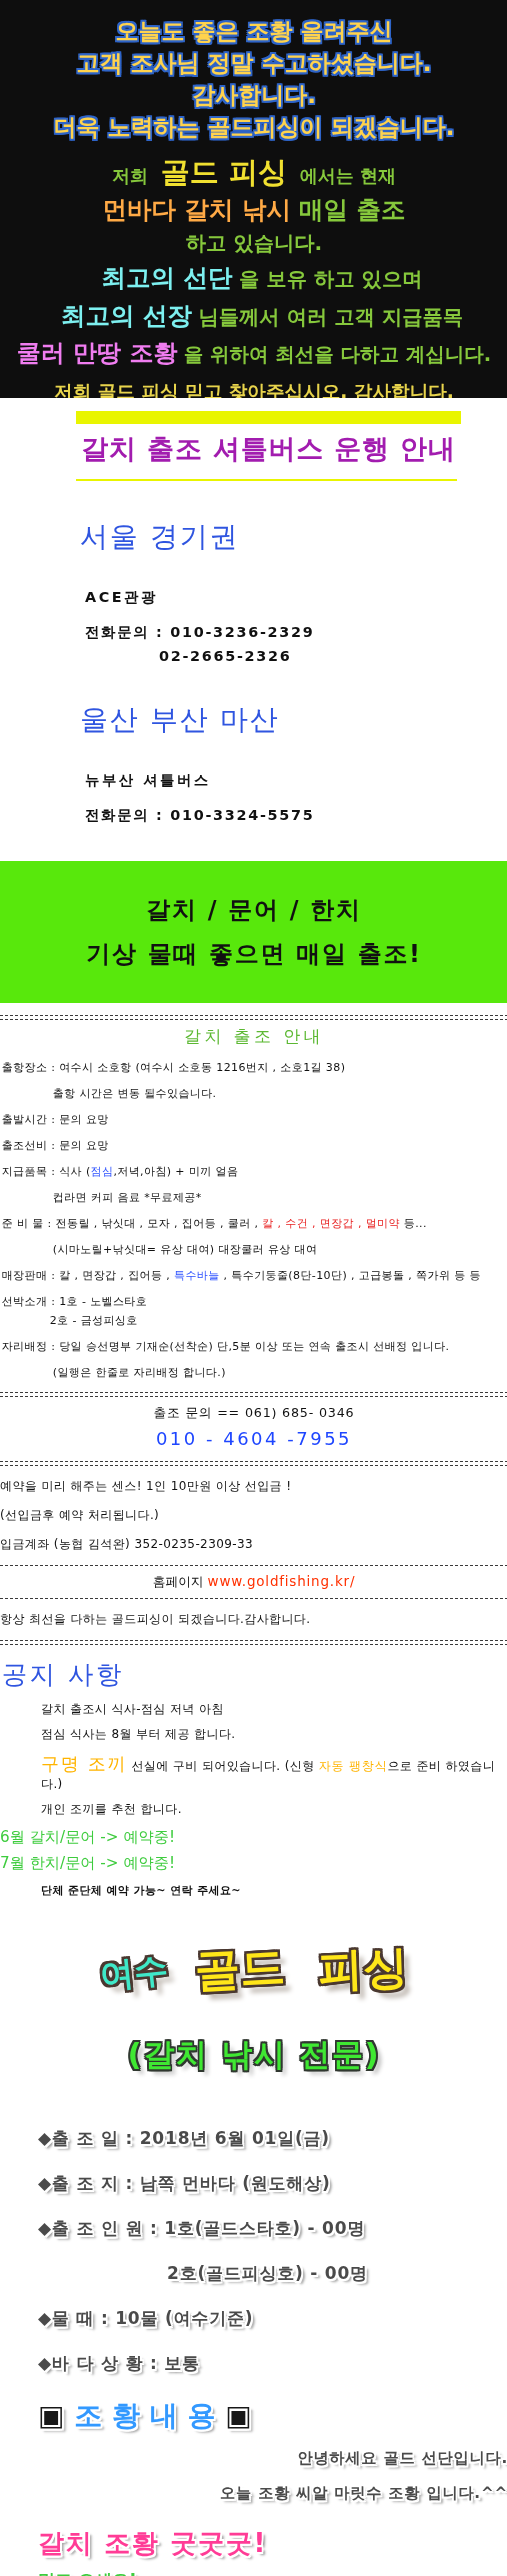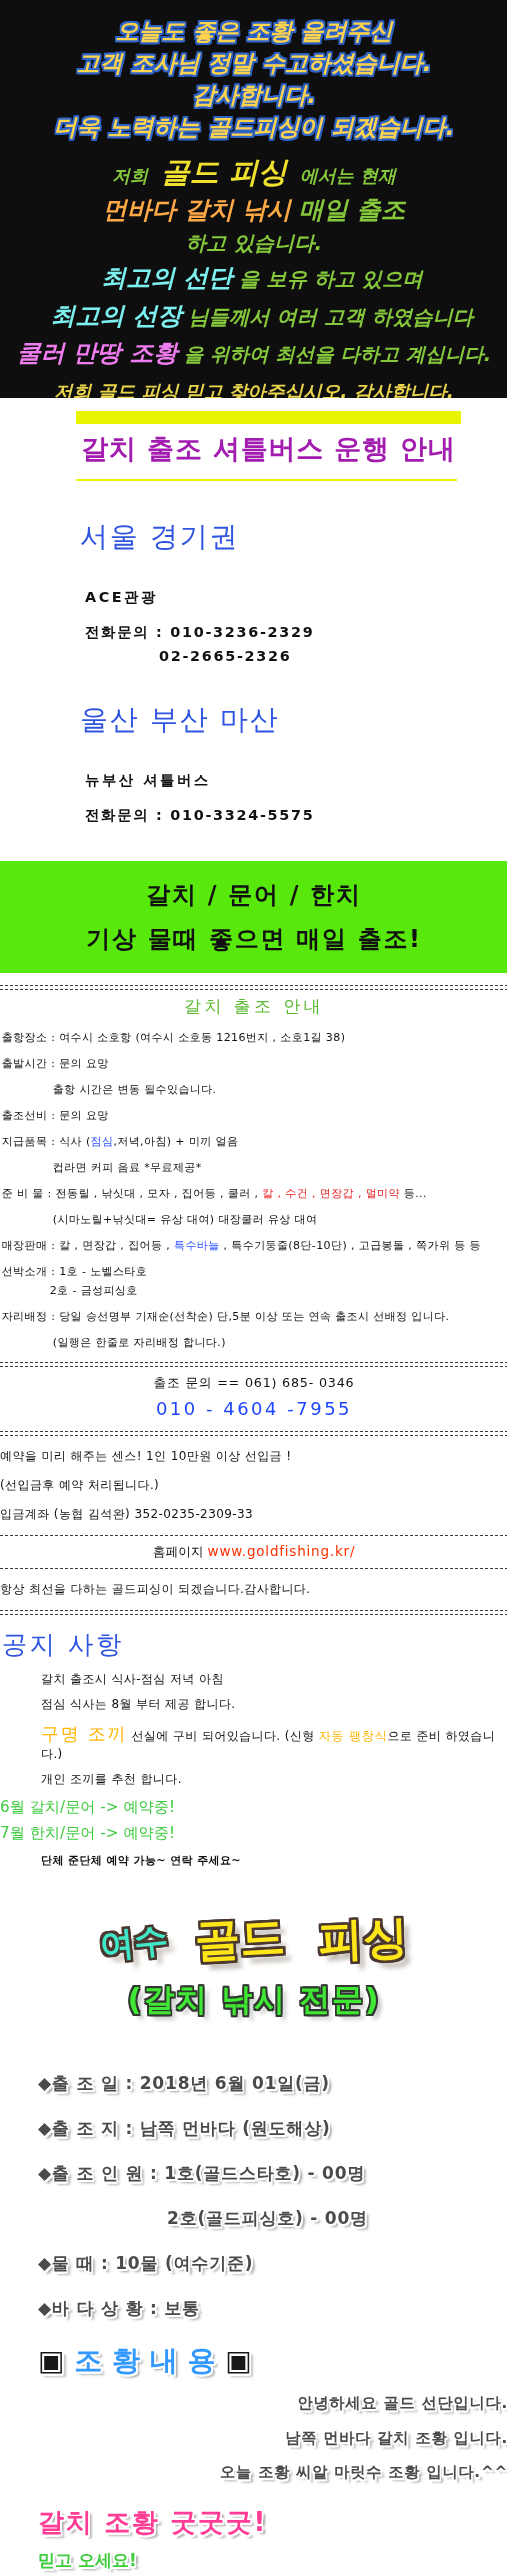--- a/index.html
+++ b/index.html
@@ -6,7 +6,7 @@
   body{width:508px;font-family:"DejaVu Sans","Liberation Sans",sans-serif;}
 
   
-  .banner{background:#0e0e0e;height:398px;box-sizing:border-box;padding-top:13.5px;text-align:center;overflow:hidden;font-style:italic;}
+  .banner{background:#0e0e0e;height:398px;box-sizing:border-box;padding-top:13.5px;text-align:center;overflow:hidden;}
   .banner div{line-height:1.25;}
   .gold-outline{color:#ffd34d;font-weight:bold;font-size:23px;
     text-shadow:-1.7px -1.7px 0 #2e64c8,-1.7px 0 0 #2e64c8,-1.7px 1.7px 0 #2e64c8,0 -1.7px 0 #2e64c8,0 1.7px 0 #2e64c8,1.7px -1.7px 0 #2e64c8,1.7px 0 0 #2e64c8,1.7px 1.7px 0 #2e64c8;

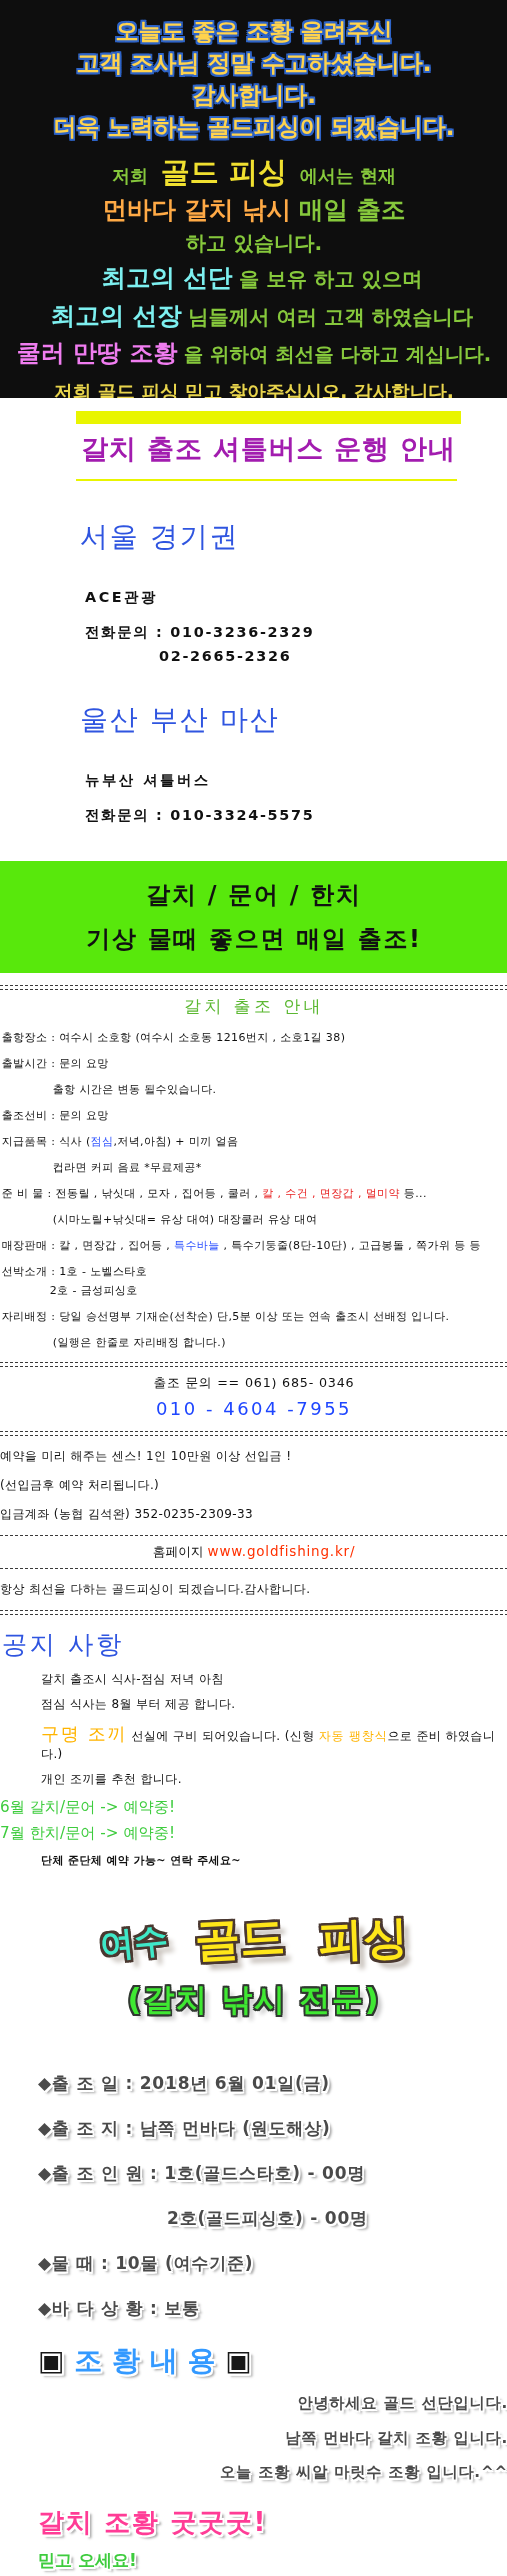--- a/index.html
+++ b/index.html
@@ -126,7 +126,7 @@
   </div>
   <div class="ln9">
     <span class="b-cyan">최고의 선장</span>
-    <span class="b-green"> 님들께서 여러 고객 하였습니다</span>
+    <span class="b-green"> 님들께서 여러 고객 지급품목</span>
   </div>
   <div class="ln10">
     <span class="b-magenta">쿨러 만땅 조황</span>

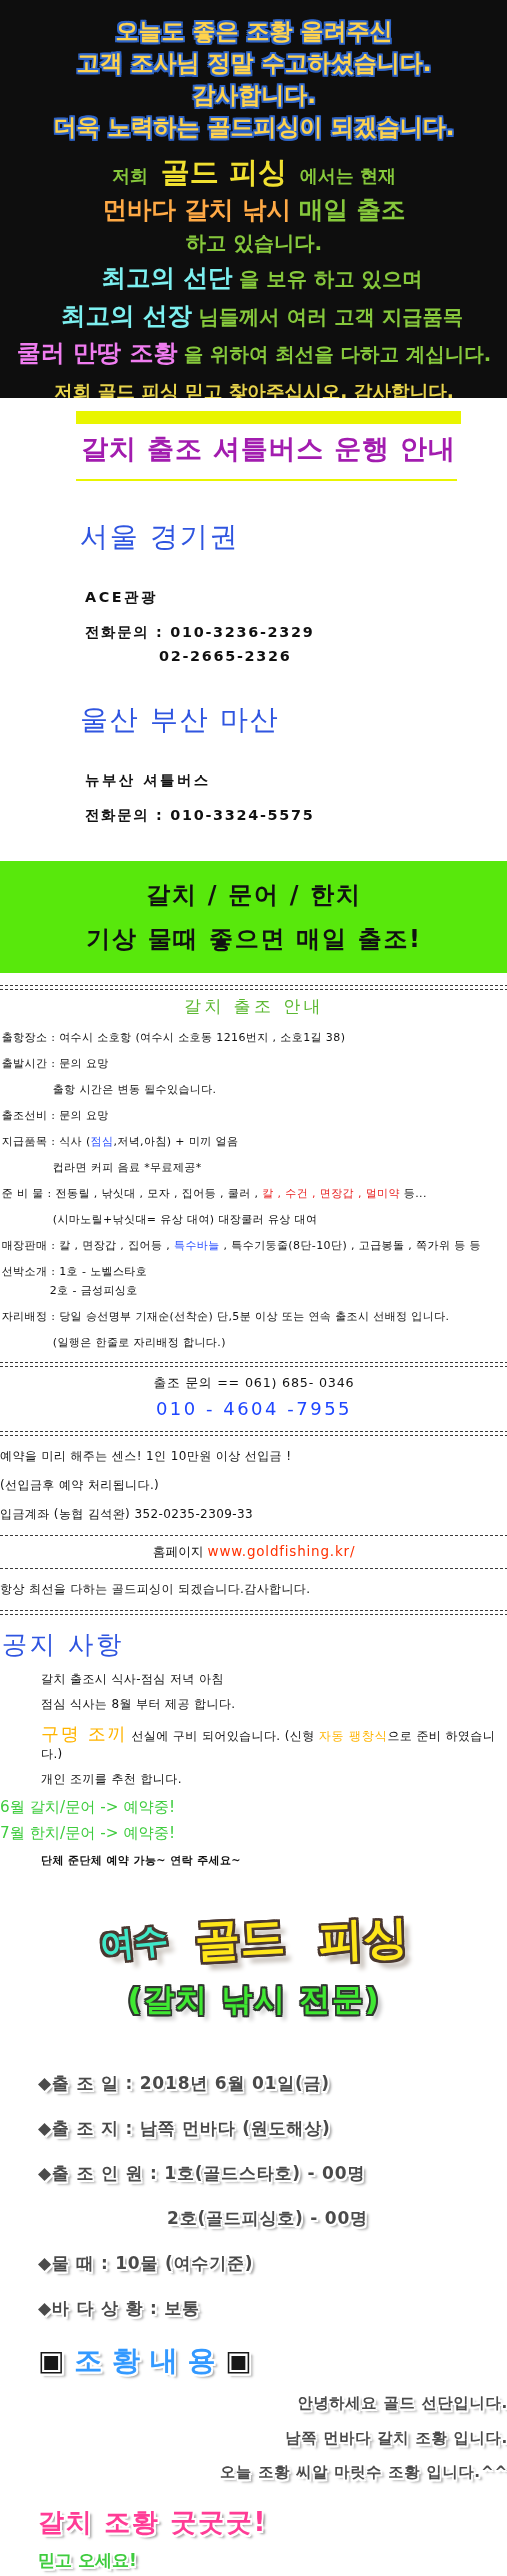--- a/index.html
+++ b/index.html
@@ -36,7 +36,7 @@
   .phone.indent2{margin:6.8px 0 0 159px;}
 
   
-  .greenbox{margin-top:36px;background:#58e80c;height:112px;display:flex;flex-direction:column;align-items:center;justify-content:center;gap:12px;}
+  .greenbox{margin-top:36px;background:#58e80c;height:142px;display:flex;flex-direction:column;align-items:center;justify-content:center;gap:12px;}
   .greenbox div{font-size:24px;font-weight:bold;color:#111;letter-spacing:1.7px;}
 
   

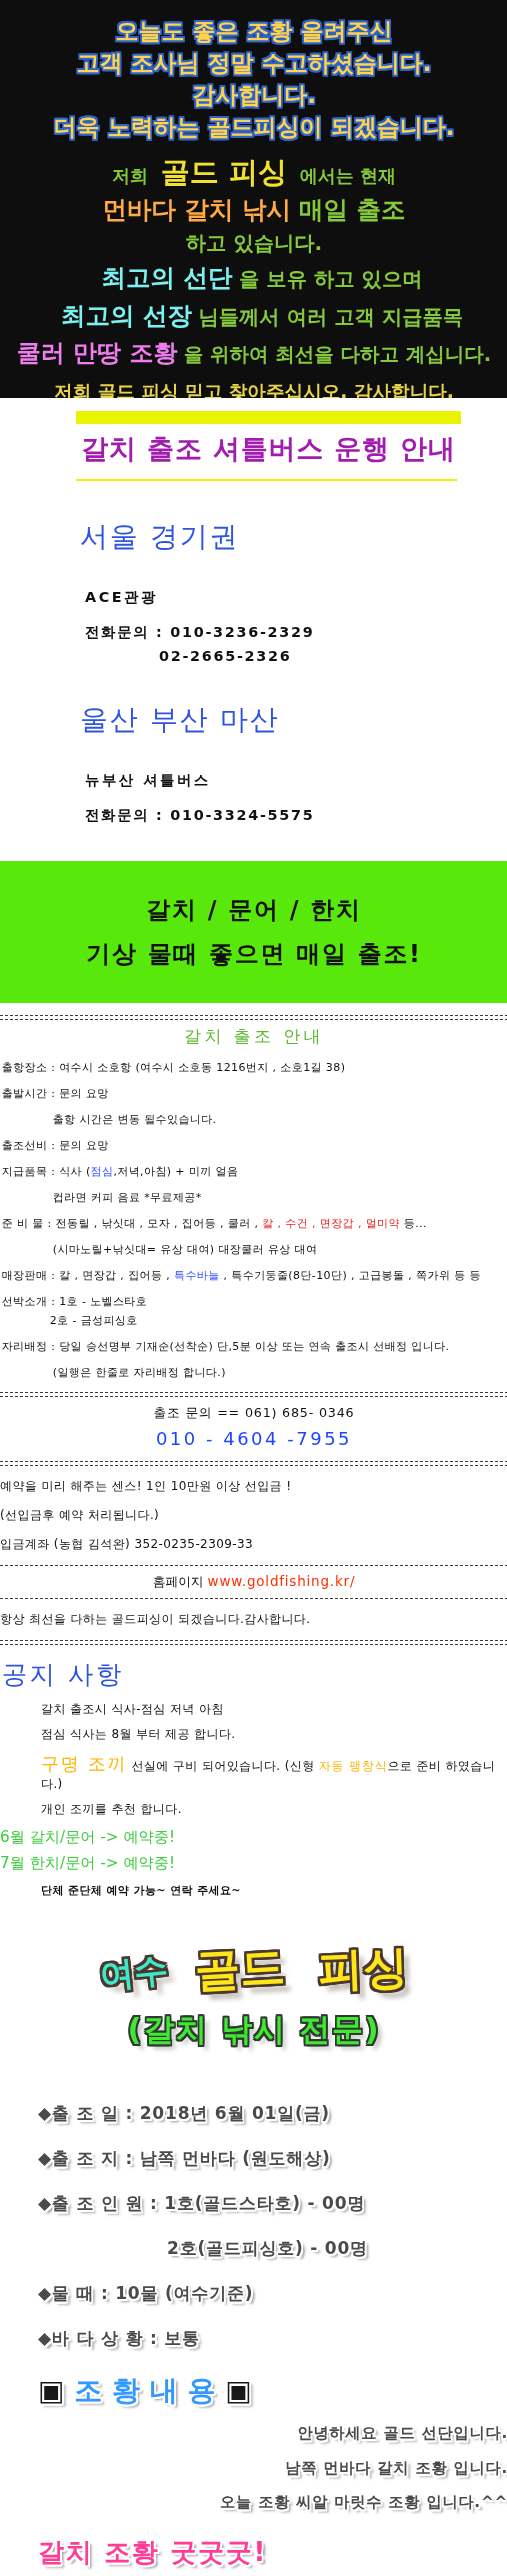--- a/index.html
+++ b/index.html
@@ -157,8 +157,8 @@
 <div class="info-title">갈치 출조 안내</div>
 <div class="info">
   <div class="row">출항장소 : 여수시 소호항 (여수시 소호동 1216번지 , 소호1길 38)</div>
+  <div class="row cont">출항 시간은 변동 될수있습니다.</div>
   <div class="row">출발시간 : 문의 요망</div>
-  <div class="row cont">출항 시간은 변동 될수있습니다.</div>
   <div class="row">출조선비 : 문의 요망</div>
   <div class="row">
     <span>지급품목 : 식사 (</span><span class="t-blue">점심</span><span>,저녁,아침) + 미끼 얼음</span>

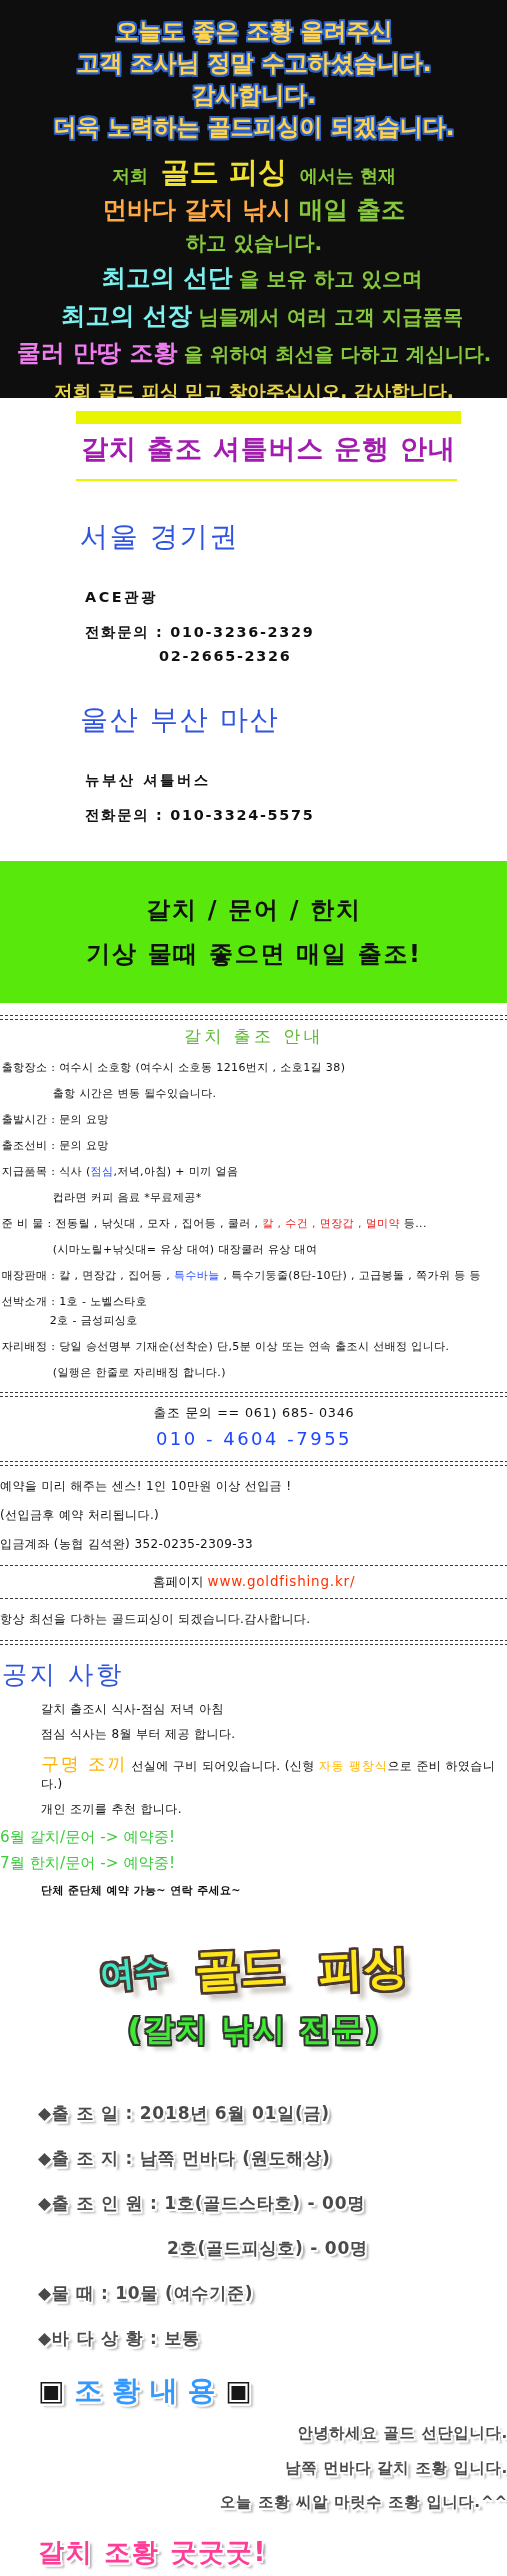--- a/index.html
+++ b/index.html
@@ -79,7 +79,7 @@
   .logo-w1{color:#3fe8c8;font-size:34px;transform:rotate(-6deg);margin-right:22px;}
   .logo-w2{color:#ffe619;font-size:45px;transform:rotate(-3deg);margin-right:29px;}
   .logo-w3{color:#ffe619;font-size:45px;transform:rotate(-2deg);}
-  .logo-sub{margin-top:10px;color:#3fe832;font-size:31px;font-weight:bold;letter-spacing:1.7px;
+  .logo-sub{margin-top:35px;color:#3fe832;font-size:31px;font-weight:bold;letter-spacing:1.7px;
     text-shadow:-1.7px -1.7px 0 #303830,-1.7px 0 0 #303830,-1.7px 1.7px 0 #303830,0 -1.7px 0 #303830,0 1.7px 0 #303830,1.7px -1.7px 0 #303830,1.7px 0 0 #303830,1.7px 1.7px 0 #303830,5.1px 5.1px 4.2px #c0c0c0;}
 
   

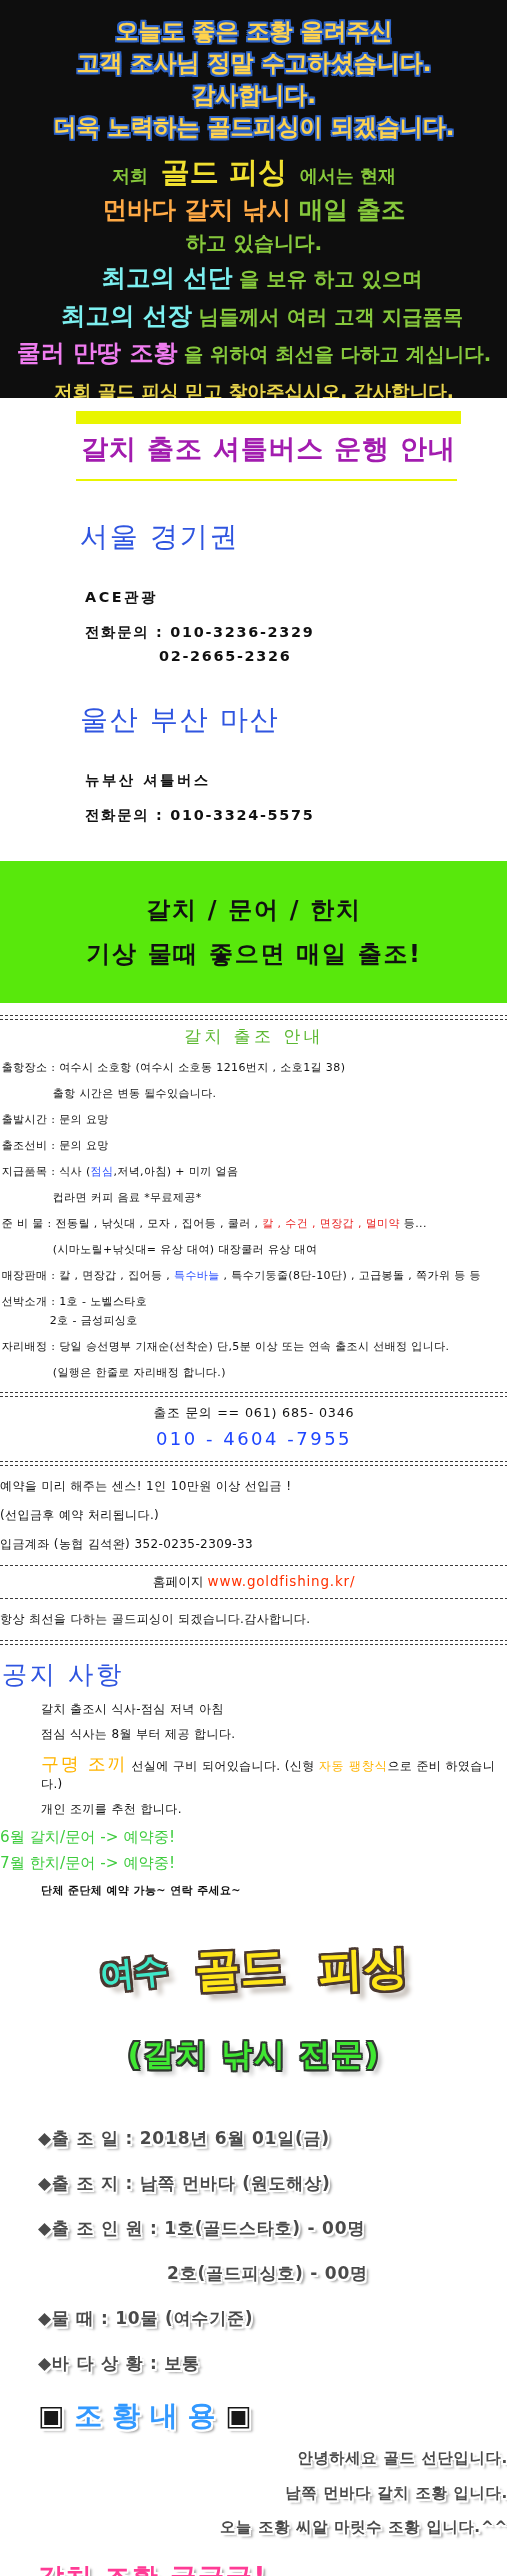--- a/index.html
+++ b/index.html
@@ -233,7 +233,6 @@
     <span class="sq">▣</span><span class="emb-blue"> 조 황 내 용 </span><span class="sq">▣</span>
   </div>
   <div class="row emb">안녕하세요 골드 선단입니다.</div>
-  <div class="row emb">남쪽 먼바다 갈치 조황 입니다.</div>
   <div class="row emb">오늘 조황 씨알 마릿수 조황 입니다.^^</div>
   <div class="hl emb emb-pink">갈치 조황 굿굿굿!</div>
   <div class="sub emb emb-green">믿고 오세요!</div>

